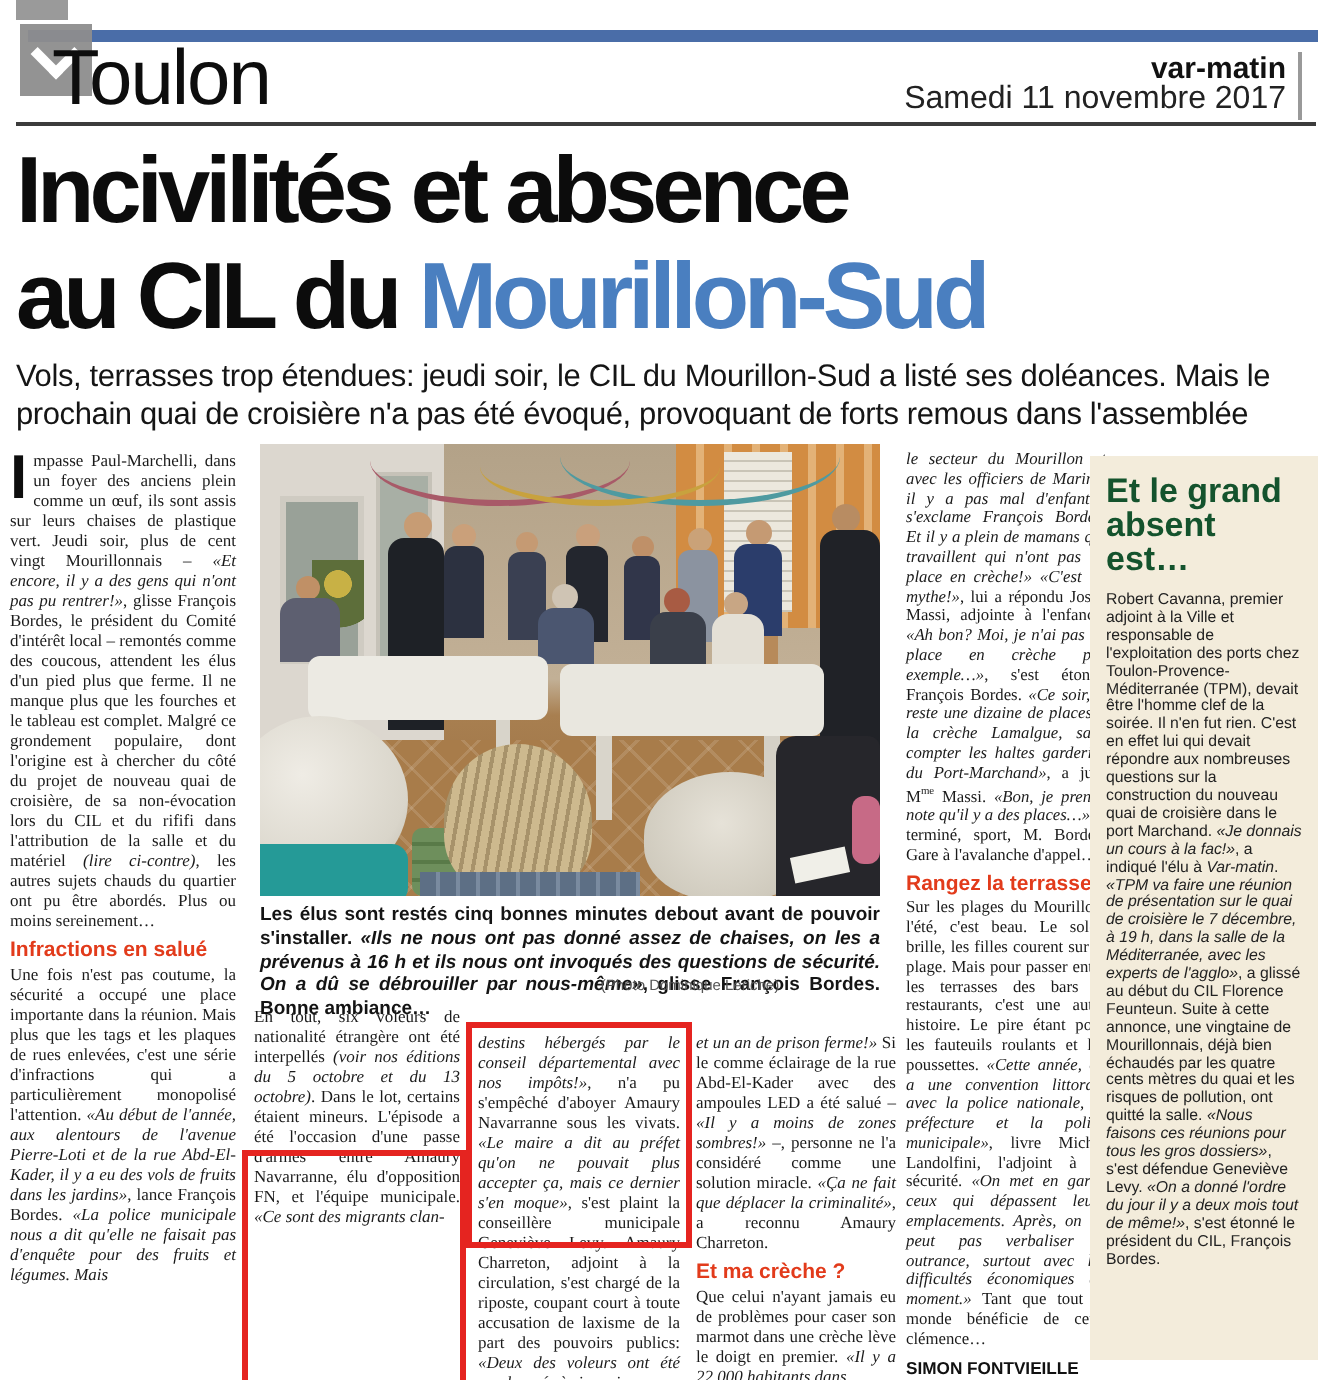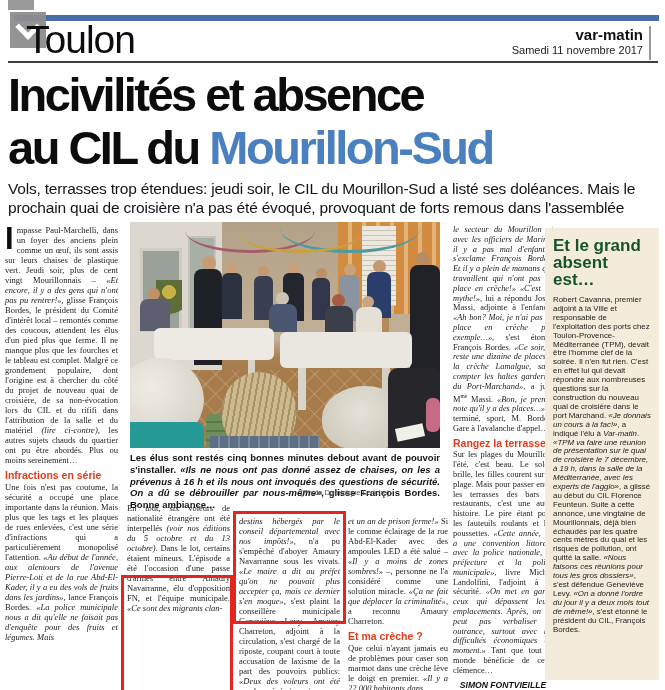--- a/index.html
+++ b/index.html
@@ -14,7 +14,7 @@
   #section-name{position:absolute;left:26px;top:20px;font-size:39px;line-height:40px;color:#0d0d0d;letter-spacing:-1px;}
   #brand-block{position:absolute;right:22px;top:27px;text-align:right;}
   #brand{font-size:15px;font-weight:700;color:#111;line-height:16px;}
-  #issue-date{font-size:11px;color:#222;line-height:14px;}
+  #issue-date{font-size:16px;color:#222;line-height:14px;}
   #brand-rule{position:absolute;left:649px;top:26px;width:2px;height:34px;background:#999;}
   #header-rule{position:absolute;left:8px;top:61px;width:650px;height:2px;background:#3c3c3c;}
   

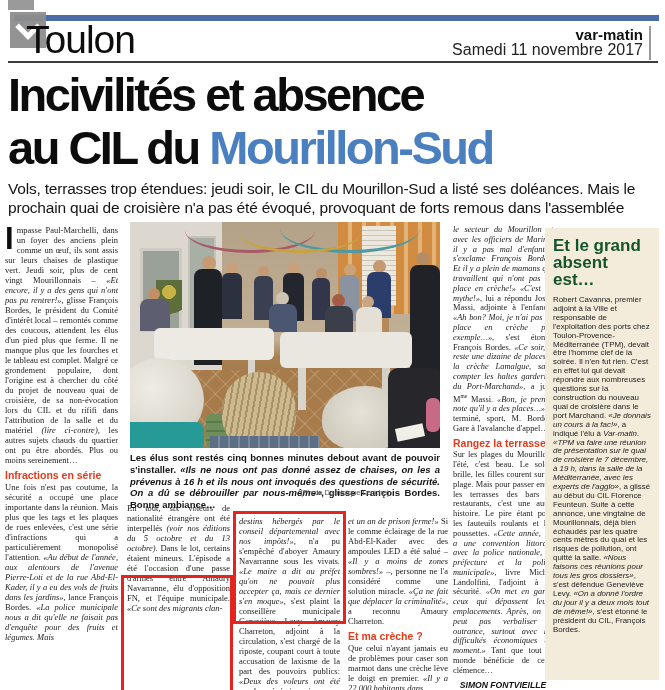--- a/index.html
+++ b/index.html
@@ -147,7 +147,7 @@
 
   <div id="col1" class="ncol">
       <p><span class="dropcap">I</span><span>mpasse Paul-Marchelli, dans un foyer des anciens plein comme un œuf, ils sont assis sur leurs chaises de plastique vert. Jeudi soir, plus de cent vingt Mourillonnais – </span><span class="i">«Et encore, il y a des gens qui n'ont pas pu rentrer!»</span><span>, glisse François Bordes, le président du Comité d'intérêt local – remontés comme des coucous, attendent les élus d'un pied plus que ferme. Il ne manque plus que les fourches et le tableau est complet. Malgré ce grondement populaire, dont l'origine est à chercher du côté du projet de nouveau quai de croisière, de sa non-évocation lors du CIL et du rififi dans l'attribution de la salle et du matériel </span><span class="i">(lire ci-contre)</span><span>, les autres sujets chauds du quartier ont pu être abordés. Plus ou moins sereinement…</span></p>
-      <div class="red-h">Infractions en série</div>
+      <div class="red-h">Infractions en salué</div>
       <p><span>Une fois n'est pas coutume, la sécurité a occupé une place importante dans la réunion. Mais plus que les tags et les plaques de rues enlevées, c'est une série d'infractions qui a particulièrement monopolisé l'attention. </span><span class="i">«Au début de l'année, aux alentours de l'avenue Pierre-Loti et de la rue Abd-El-Kader, il y a eu des vols de fruits dans les jardins»</span><span>, lance François Bordes. </span><span class="i">«La police municipale nous a dit qu'elle ne faisait pas d'enquête pour des fruits et légumes. Mais</span></p>
     </div>
   <div id="col2" class="ncol">

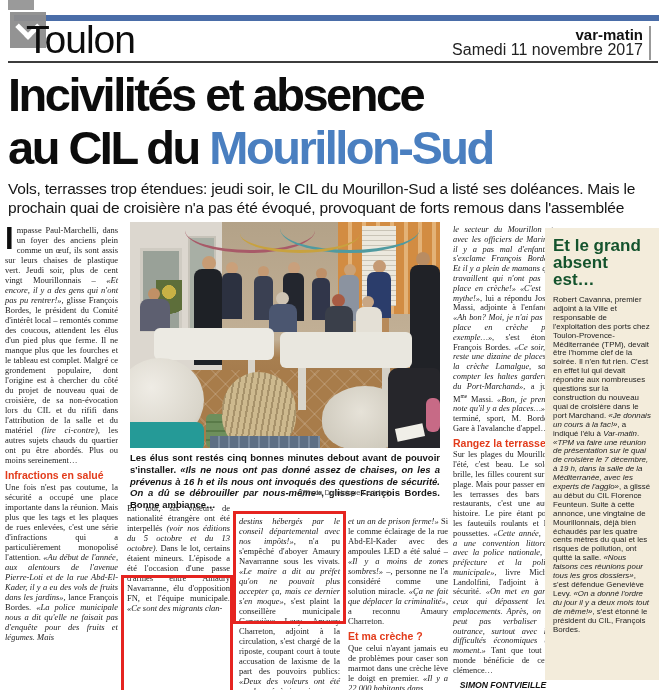--- a/index.html
+++ b/index.html
@@ -34,7 +34,7 @@
   .red-h{font-family:"Liberation Sans",sans-serif;font-weight:700;font-size:10.5px;
          color:#e23b1b;margin:5px 0 2px;text-align:left;}
   .sig{font-family:"Liberation Sans",sans-serif;font-weight:700;font-size:8.6px;line-height:10.5px;
-       text-align:center;margin-top:4px;color:#111;font-style:italic;}
+       text-align:left;margin-top:4px;color:#111;}
   #col1{left:5px;top:225px;width:113px;}
   #col2{left:127px;top:503px;width:103px;}
   #col3{left:239px;top:516px;width:101px;}

